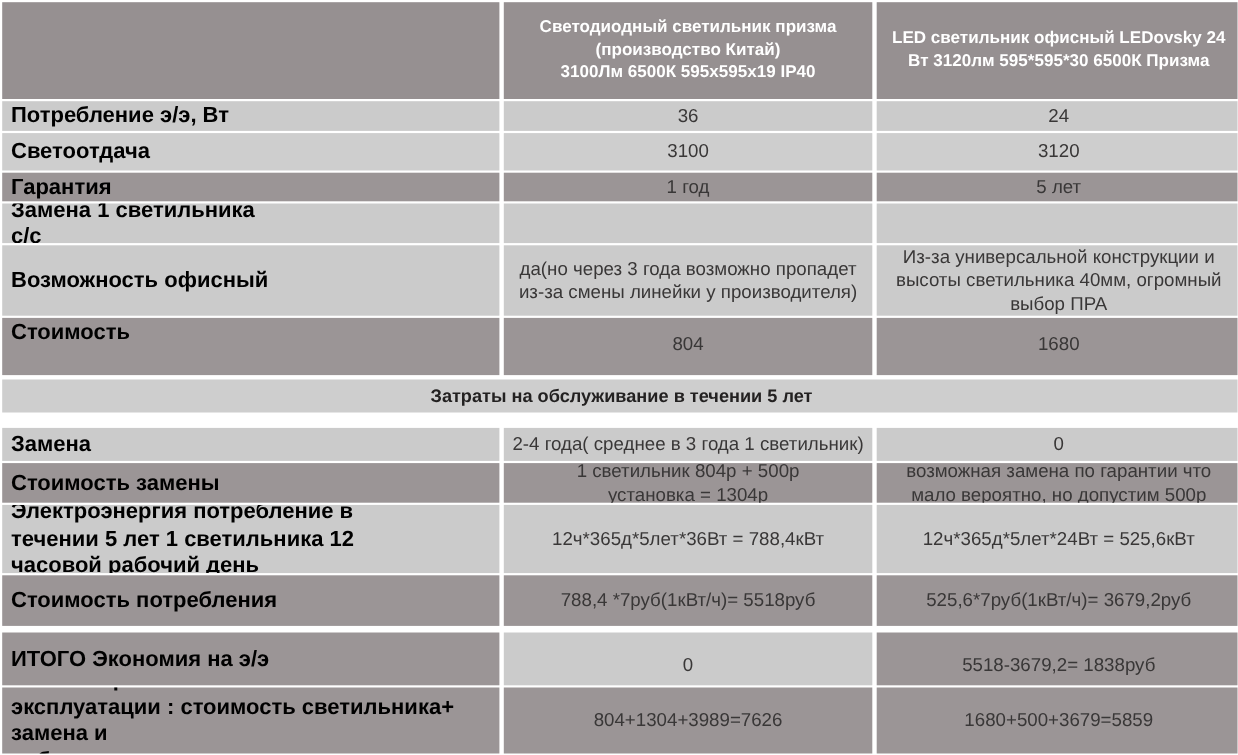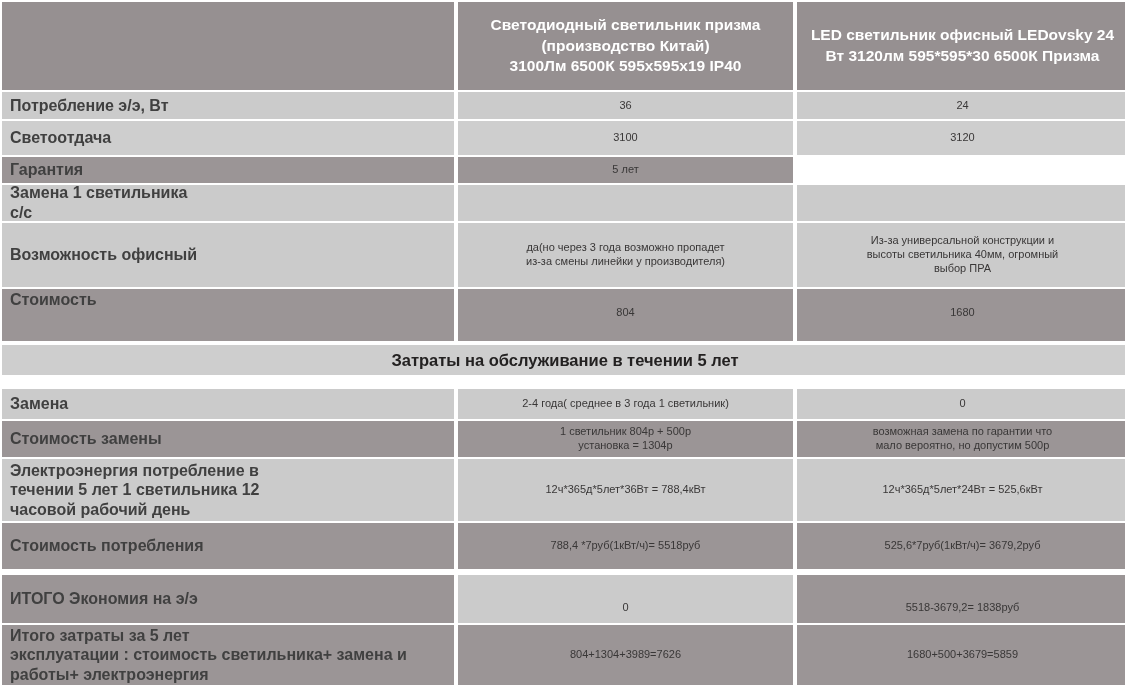--- a/index.html
+++ b/index.html
@@ -32,9 +32,9 @@
     justify-content: flex-start;
     padding-left: 8px;
     font-weight: bold;
-    font-size: 16px;
+    font-size: 20px;
     line-height: 1.22;
-    color: #404040;
+    color: #000000;
   }
   .value-cell {
     justify-content: center;

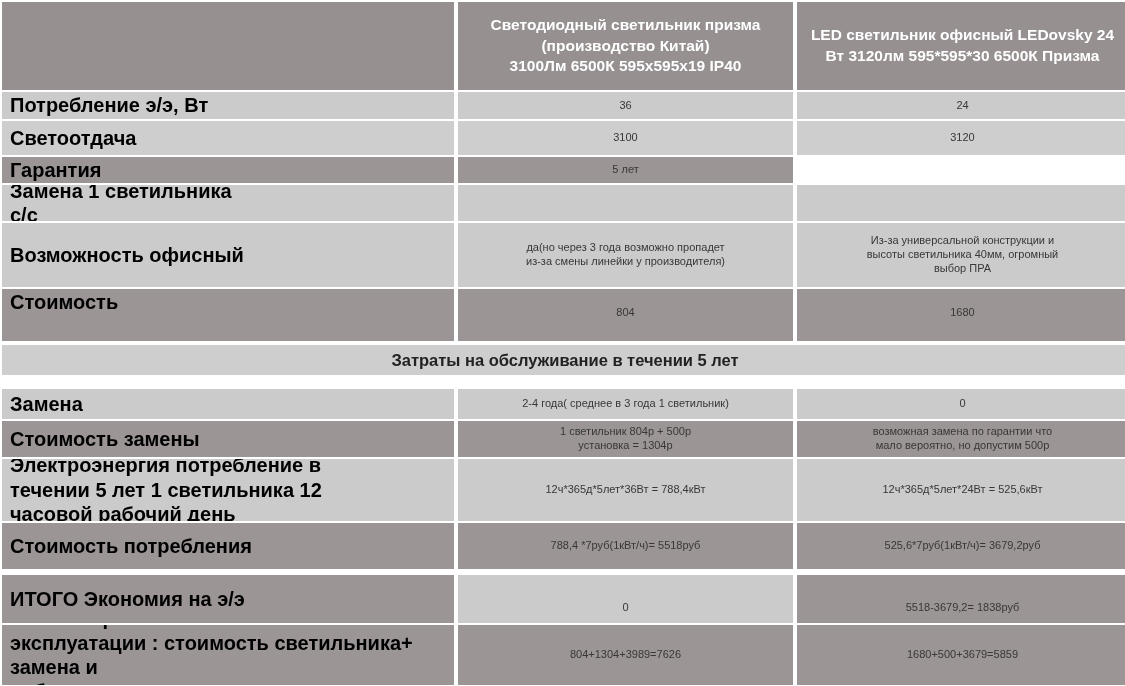--- a/index.html
+++ b/index.html
@@ -39,7 +39,7 @@
   .value-cell {
     justify-content: center;
     text-align: center;
-    font-size: 11px;
+    font-size: 17px;
     line-height: 1.25;
     color: #393737;
     padding: 0 6px;

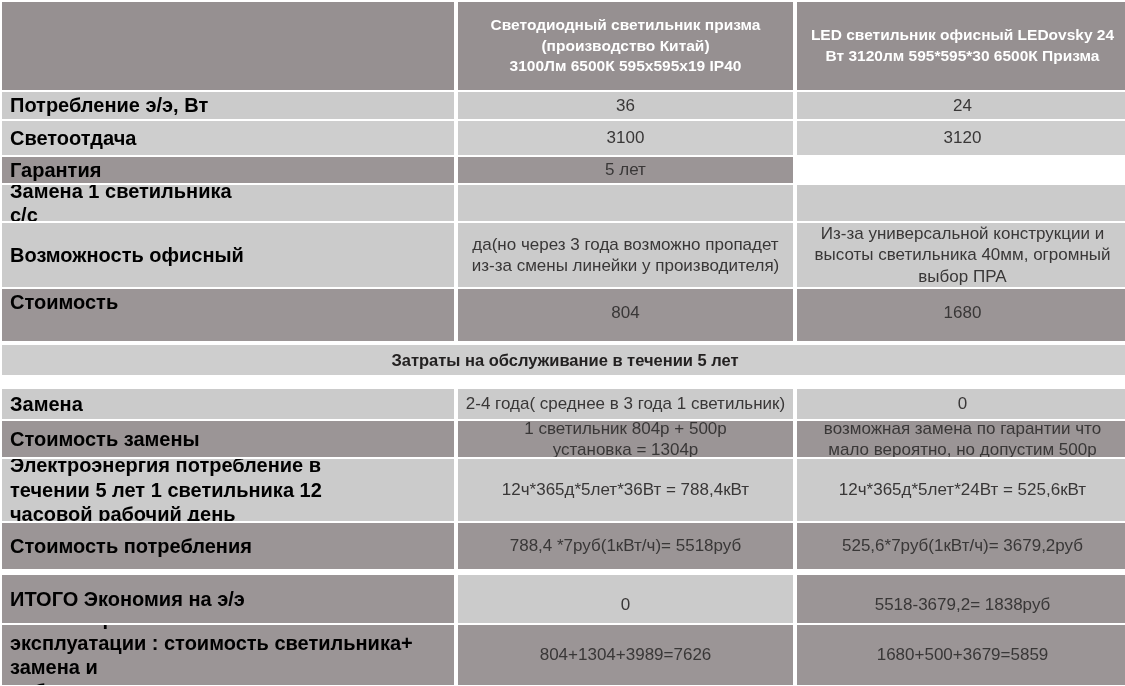--- a/index.html
+++ b/index.html
@@ -137,6 +137,9 @@
       <span class="txt">Гарантия</span>
     </div>
     <div class="cell bg-dark value-cell">
+      <span class="txt">1 год</span>
+    </div>
+    <div class="cell bg-dark value-cell">
       <span class="txt">5 лет</span>
     </div>
   </div>

